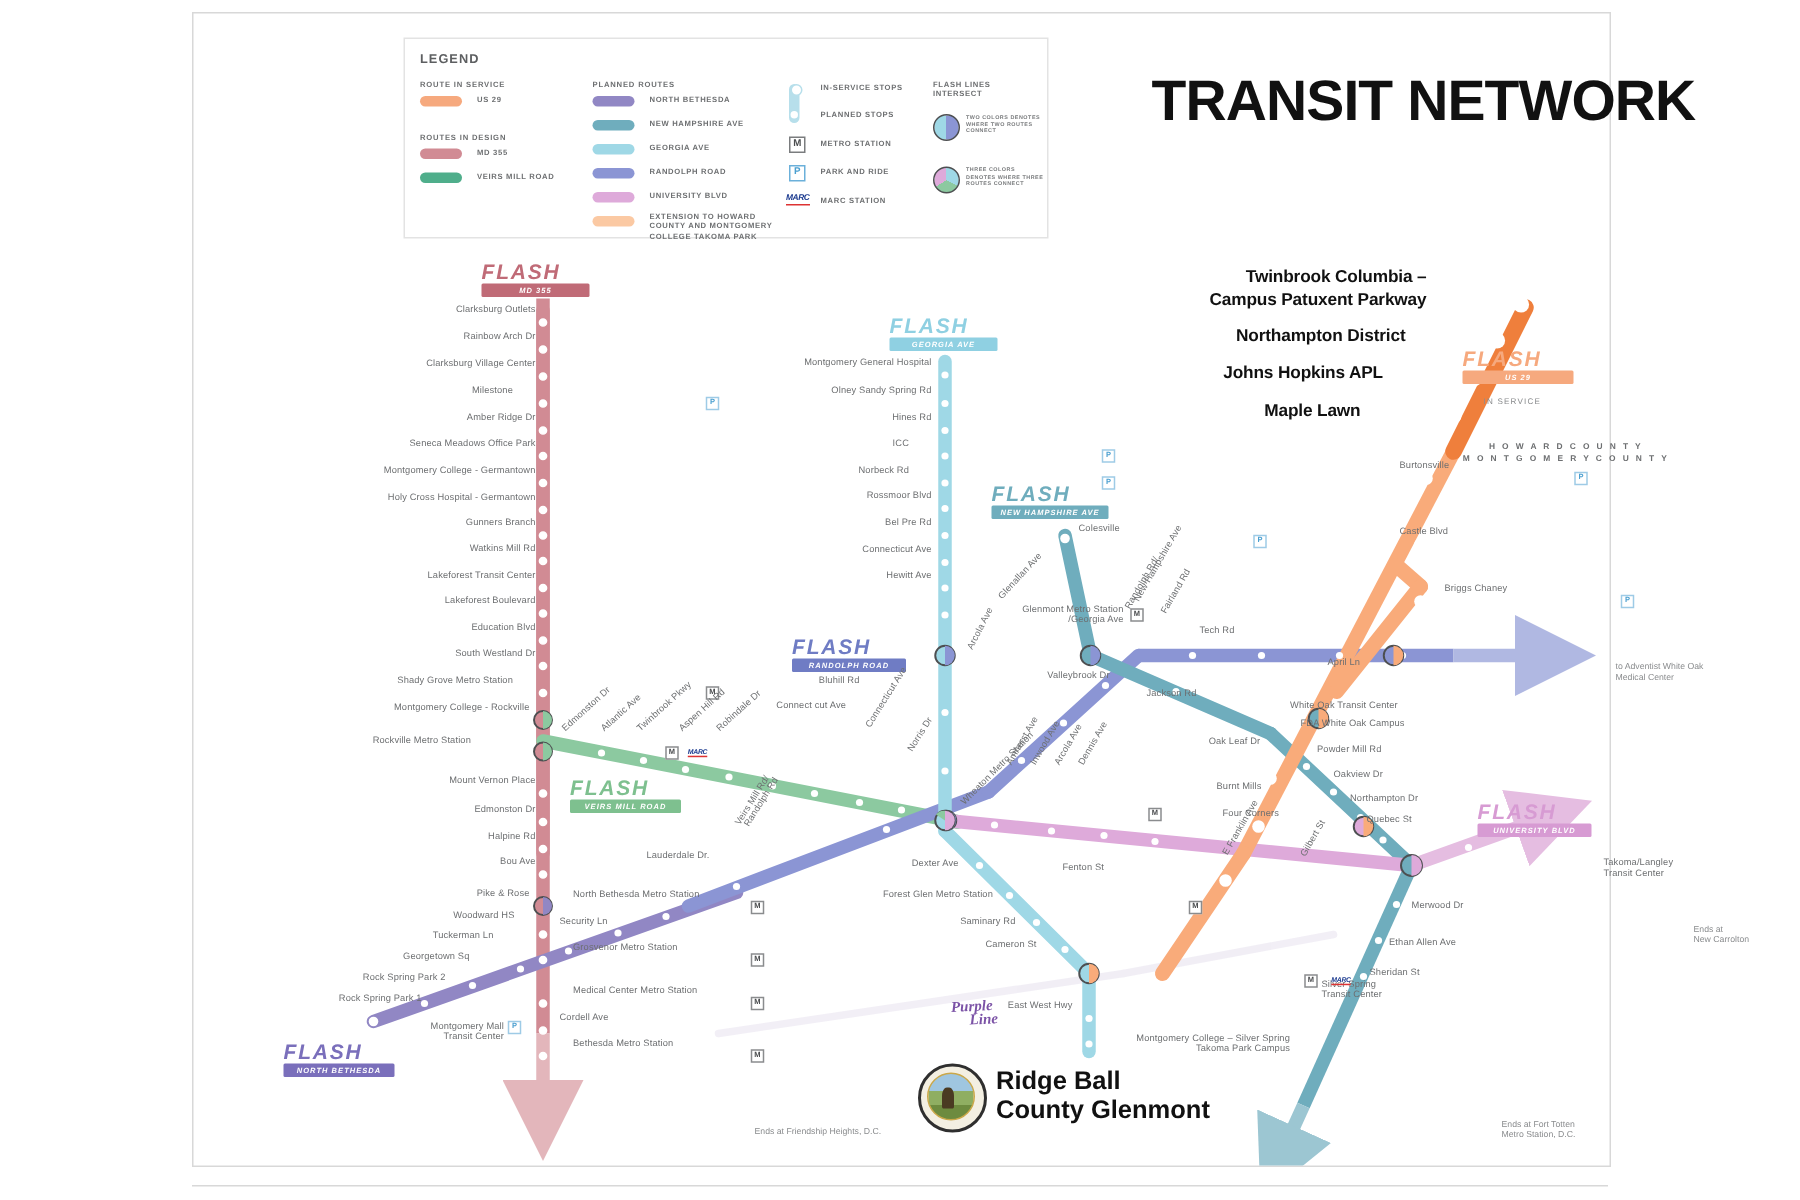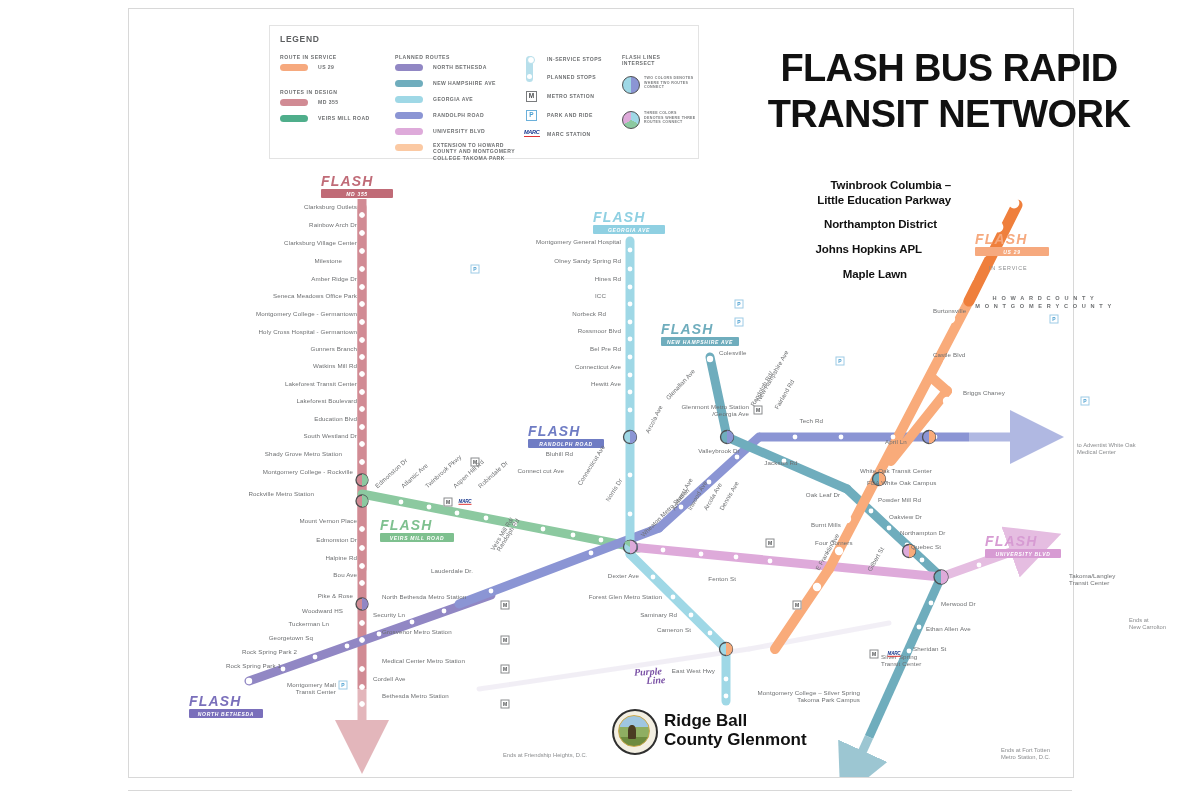--- a/index.html
+++ b/index.html
@@ -347,7 +347,6 @@
     </div>
 
     <div id="title">
-      <div>FLASH BUS RAPID</div>
       <div>TRANSIT NETWORK</div>
     </div>
 

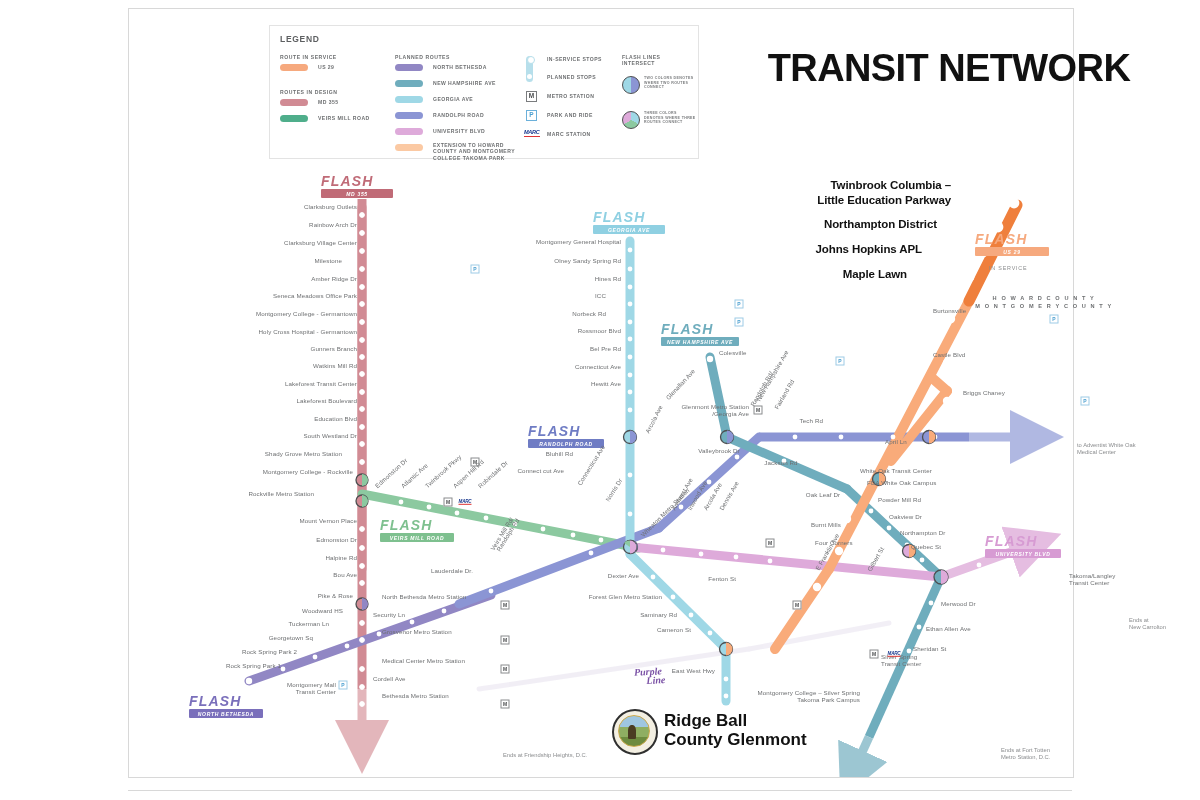--- a/index.html
+++ b/index.html
@@ -385,7 +385,7 @@
     </div>
 
     <div class="endhdr" style="left:822px;top:176px;">Twinbrook Columbia –</div>
-    <div class="endhdr" style="left:822px;top:191px;">Little Education Parkway</div>
+    <div class="endhdr" style="left:822px;top:191px;">Campus Patuxent Parkway</div>
     <div class="endhdr" style="left:808px;top:215px;">Northampton District</div>
     <div class="endhdr" style="left:793px;top:240px;">Johns Hopkins APL</div>
     <div class="endhdr" style="left:778px;top:265px;">Maple Lawn</div>

